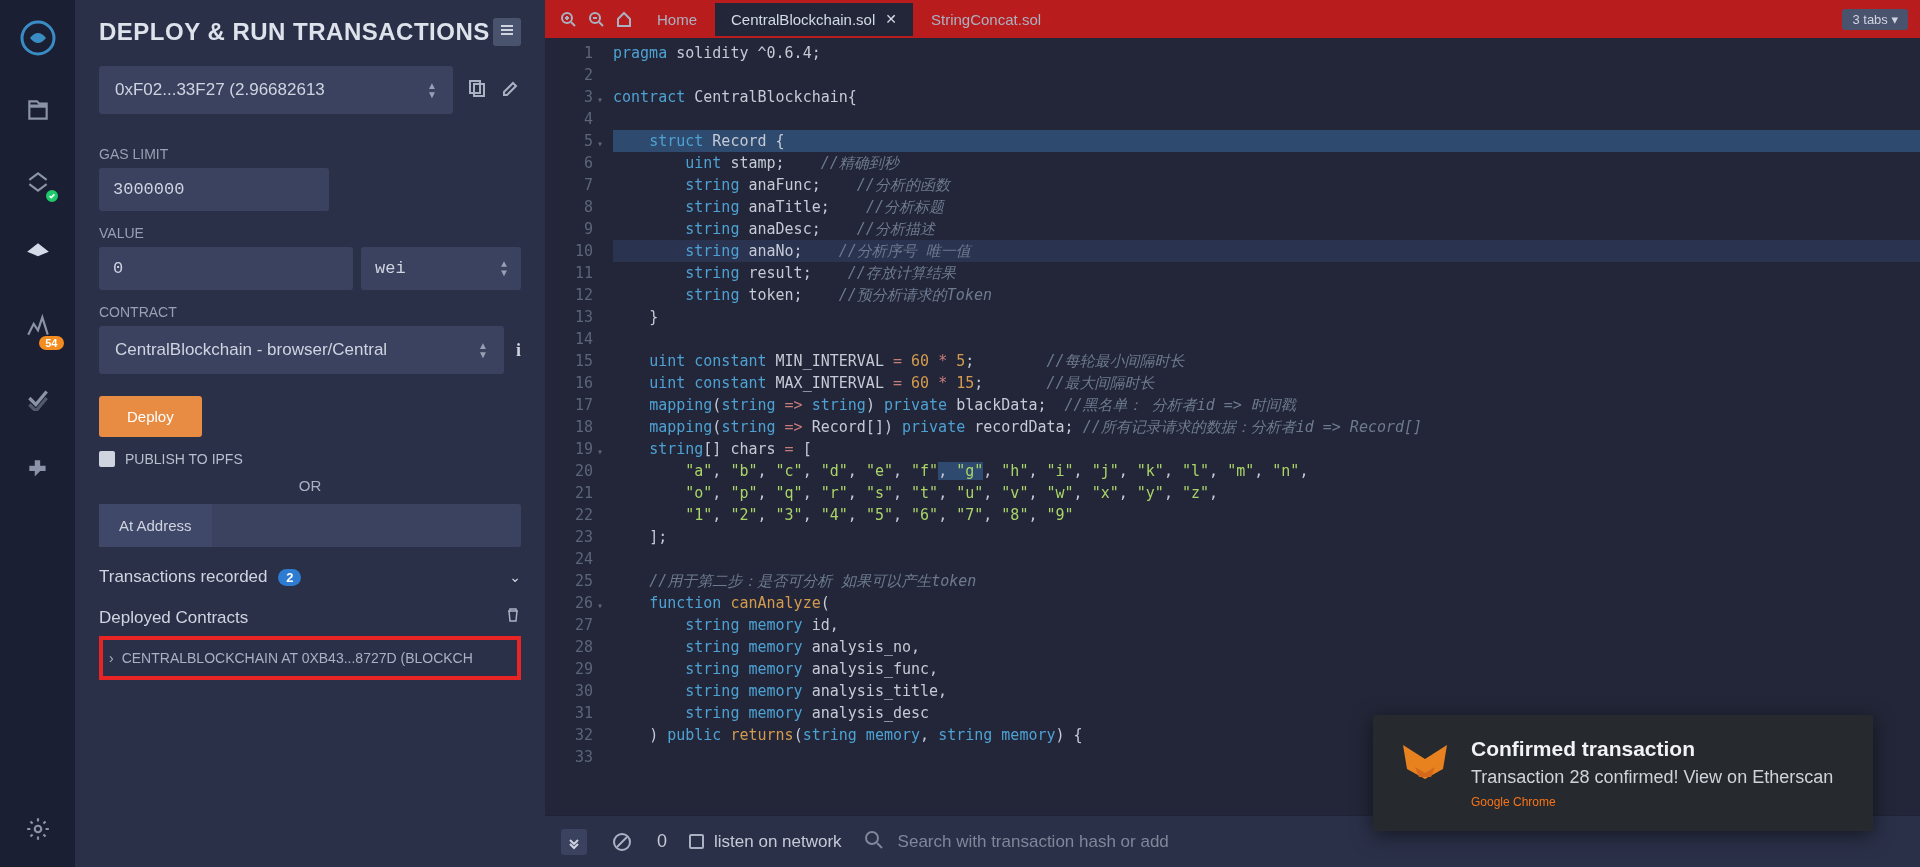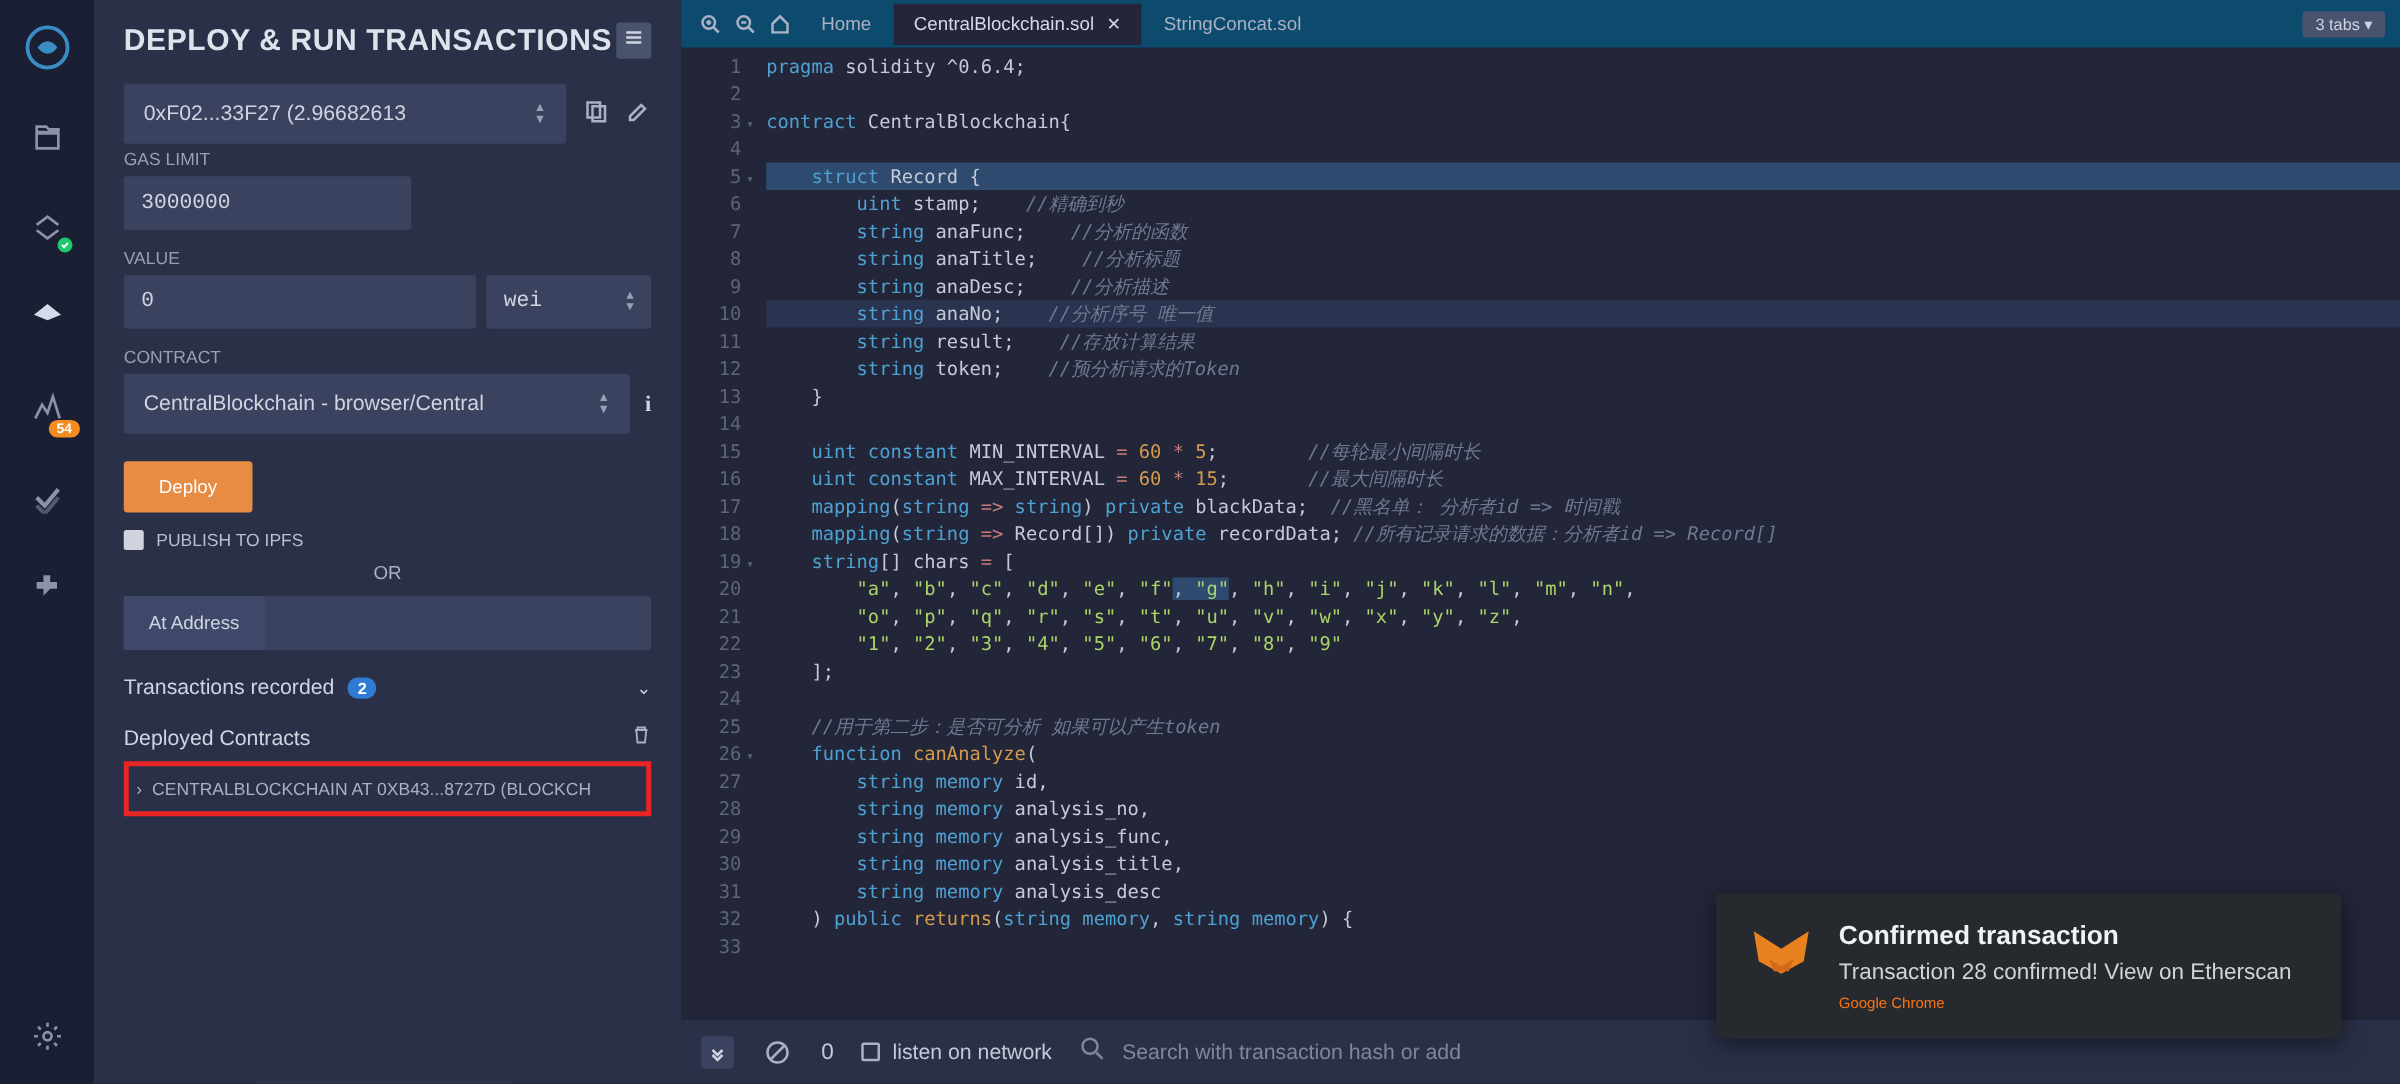--- a/index.html
+++ b/index.html
@@ -35,7 +35,7 @@
 .count-badge{background:#2d7cd1;color:#fff;border-radius:10px;padding:1px 8px;font-size:13px;font-weight:bold;margin-left:6px;}
 .deployed-item{border:4px solid #e82424;padding:10px 6px;margin-top:8px;display:flex;align-items:center;gap:8px;font-size:14px;color:#aab1c2;}
 .editor { flex: 1; background: #222638; display: flex; flex-direction: column; }
-.editor-tabs { display: flex; align-items: center; background: #0c4a6e; height: 38px; padding: 0 12px; gap: 2px;}
+.editor-tabs { display: flex; align-items: center; background: #b91c1c; height: 38px; padding: 0 12px; gap: 2px;}
 .et-icon{width:22px;height:22px;display:flex;align-items:center;justify-content:center;cursor:pointer;margin-right:4px;}
 .tab{padding:8px 16px;font-size:15px;color:#aab1c2;display:flex;align-items:center;gap:10px;cursor:pointer;}
 .tab.active{background:#222638;color:#d4dae6;}

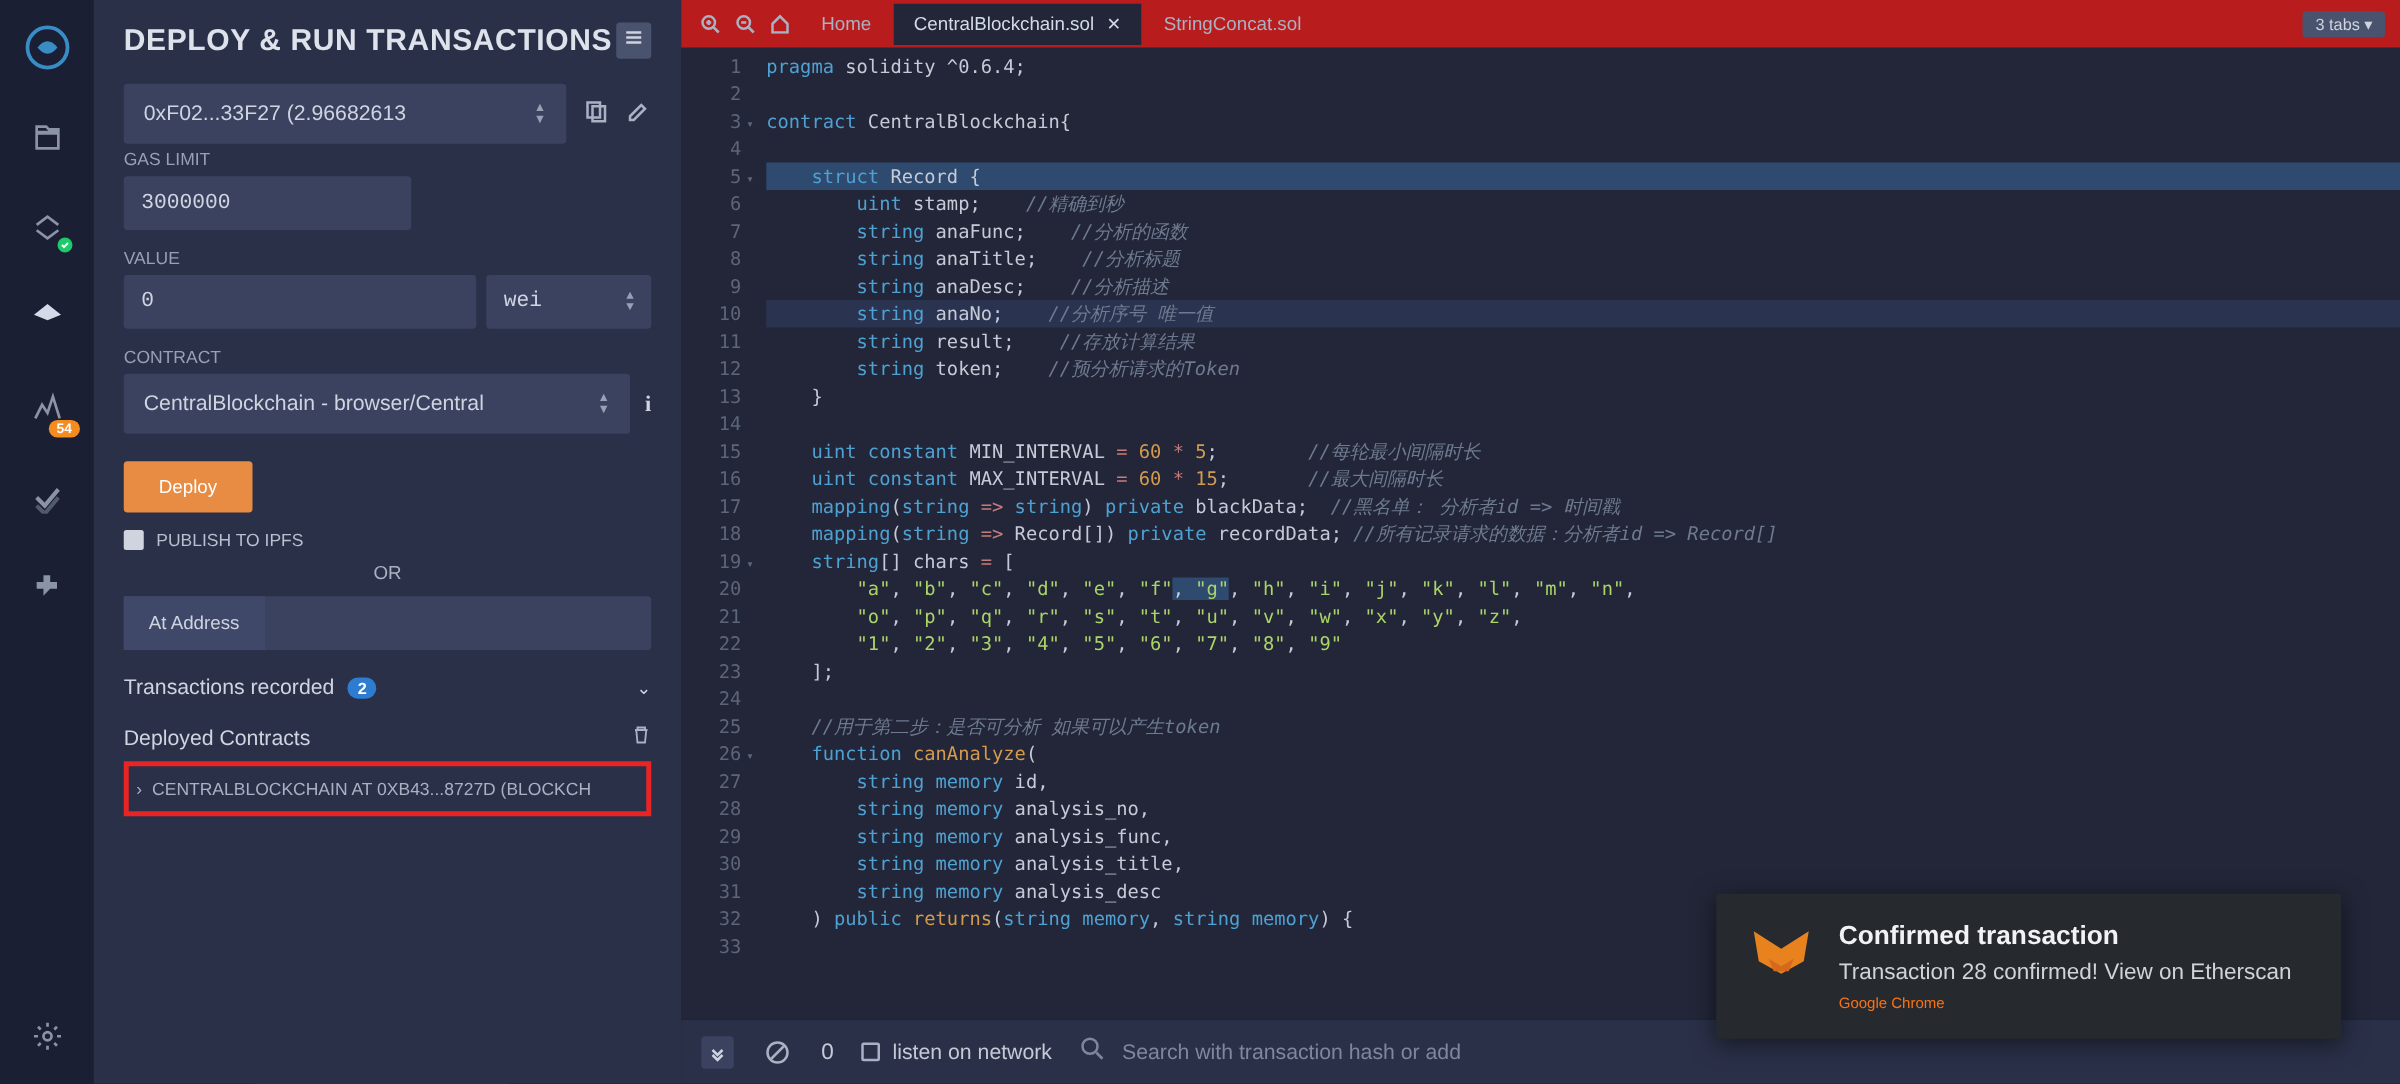--- a/index.html
+++ b/index.html
@@ -14,7 +14,7 @@
 .panel-header { display: flex; align-items: center; justify-content: space-between; margin-bottom: 20px; }
 .panel-title { font-size: 24px; font-weight: bold; color: #dde2eb; letter-spacing: 0.5px; }
 .panel-title-icon { background:#4a536e; padding:4px 6px; border-radius:3px; }
-.acct-row { display: flex; align-items: center; gap: 14px; margin-bottom: 4px;}
+.acct-row { display: flex; align-items: center; gap: 14px; margin-bottom: 32px;}
 .acct-select { flex: 1; background: #3a4260; border: none; color: #cfd4e0; padding: 14px 16px; font-size: 17px; border-radius: 3px; position: relative; display:flex; justify-content:space-between; align-items:center;}
 .acct-updown{display:flex;flex-direction:column;font-size:10px;color:#98a0b3;line-height:9px;}
 .small-label { font-size: 14px; color: #98a0b3; margin-bottom: 6px; display:block;}

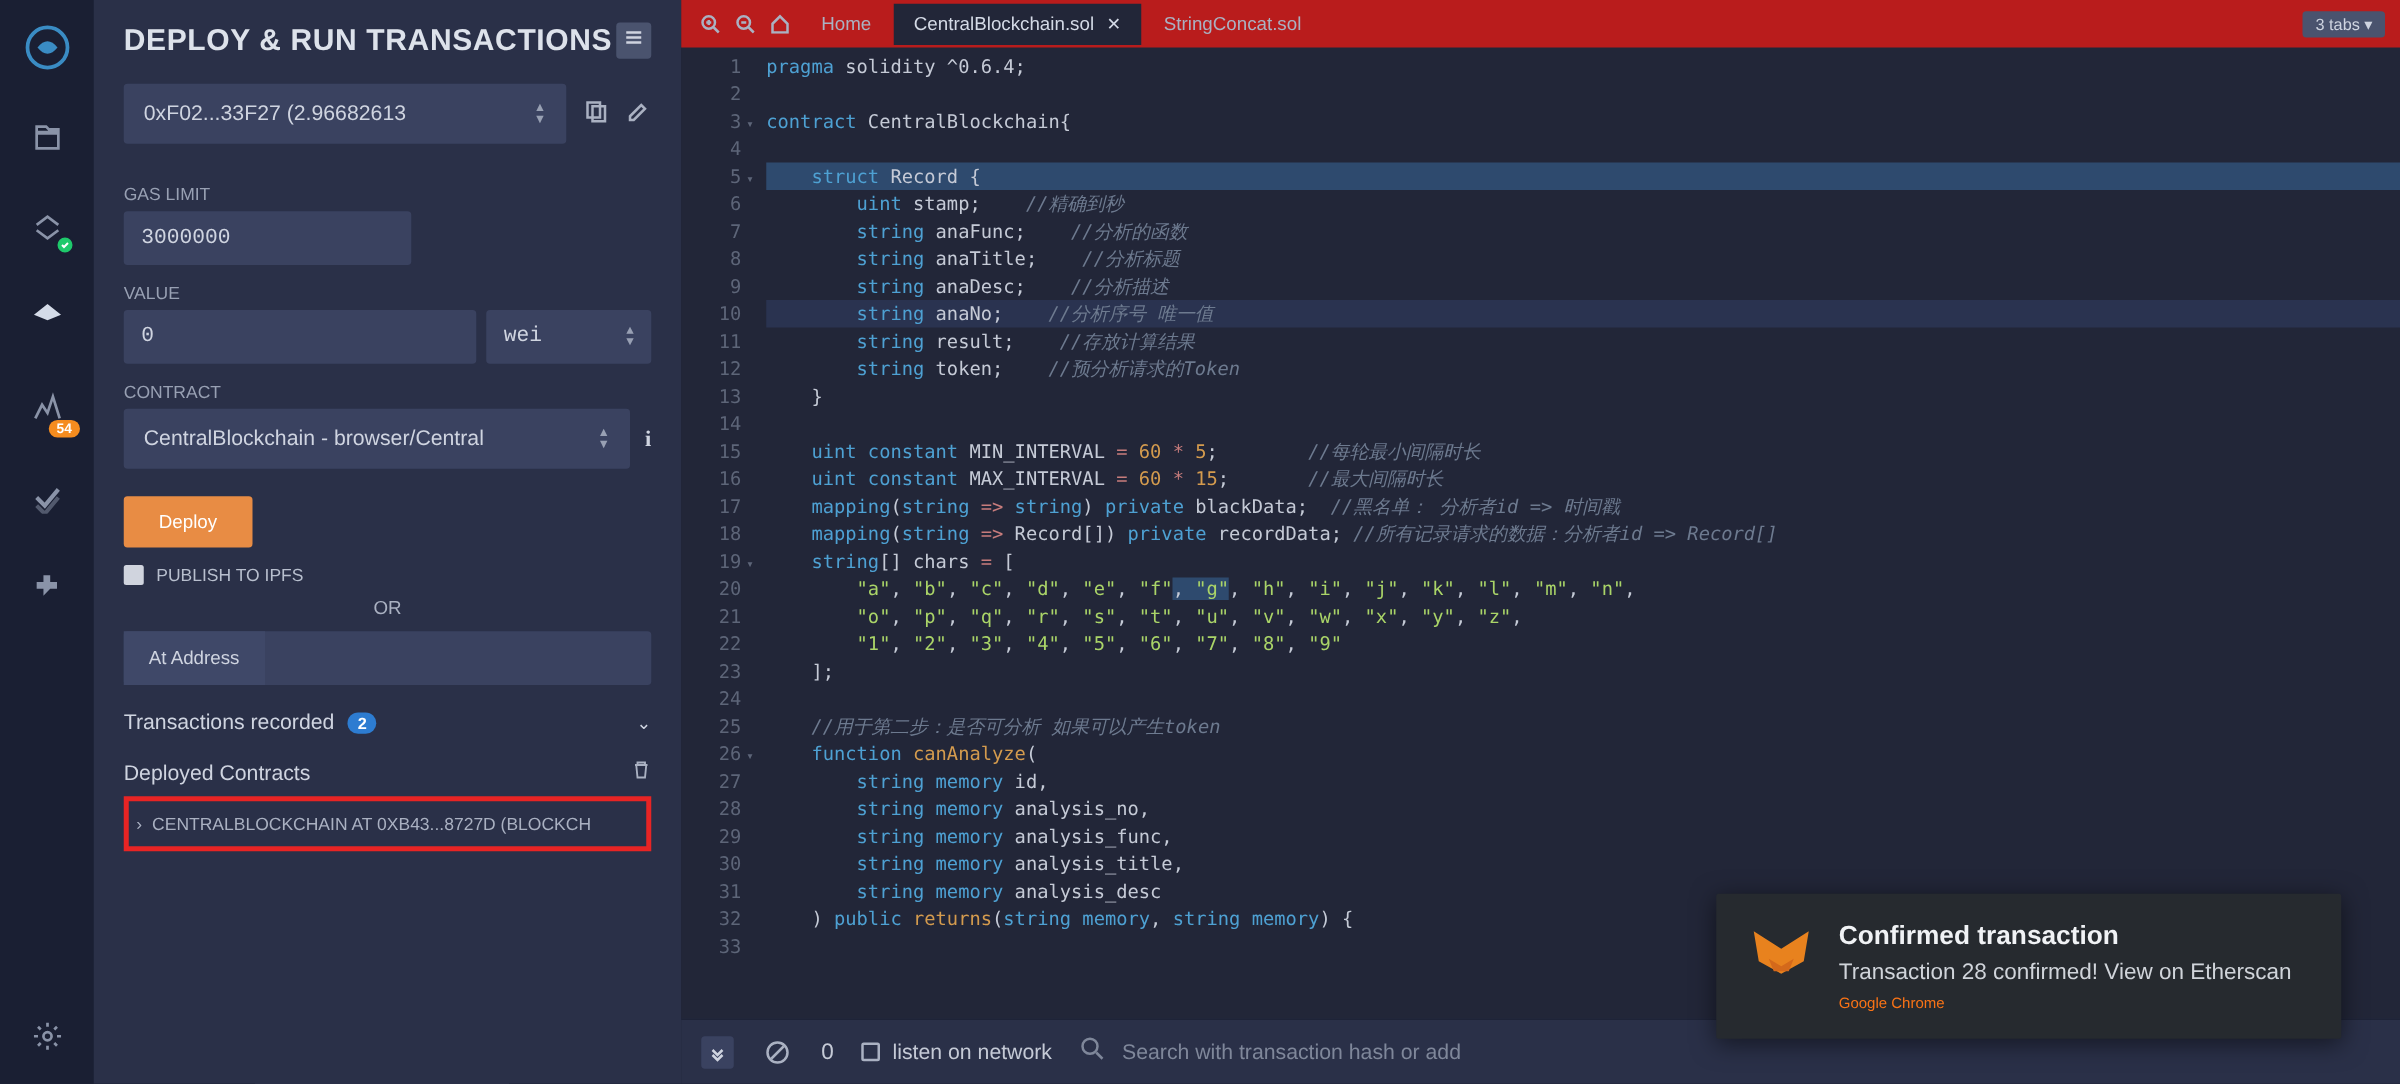--- a/index.html
+++ b/index.html
@@ -21,7 +21,7 @@
 .input { background: #3a4260; border: none; color: #cfd4e0; padding: 12px 14px; font-size: 17px; border-radius: 3px; width: 100%; font-family: Liberation Mono, monospace; }
 .value-row { display: flex; gap: 8px; }
 .value-input { flex:1;}
-.value-unit { width: 132px; display:flex;justify-content:space-between;align-items:center;}
+.value-unit { width: 160px; display:flex;justify-content:space-between;align-items:center;}
 .row { margin-bottom: 14px; }
 .contract-row{display:flex;align-items:center;gap:12px;}
 .deploy-btn { background: #e88c44; color: #fff; border: none; padding: 12px 28px; font-size: 15px; border-radius: 3px; cursor: pointer; margin-top:8px;}

